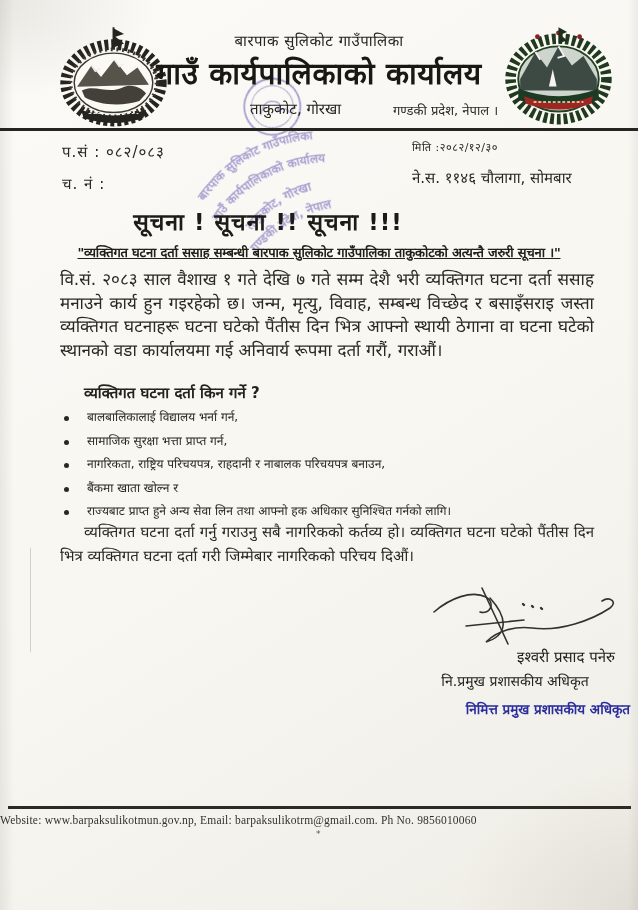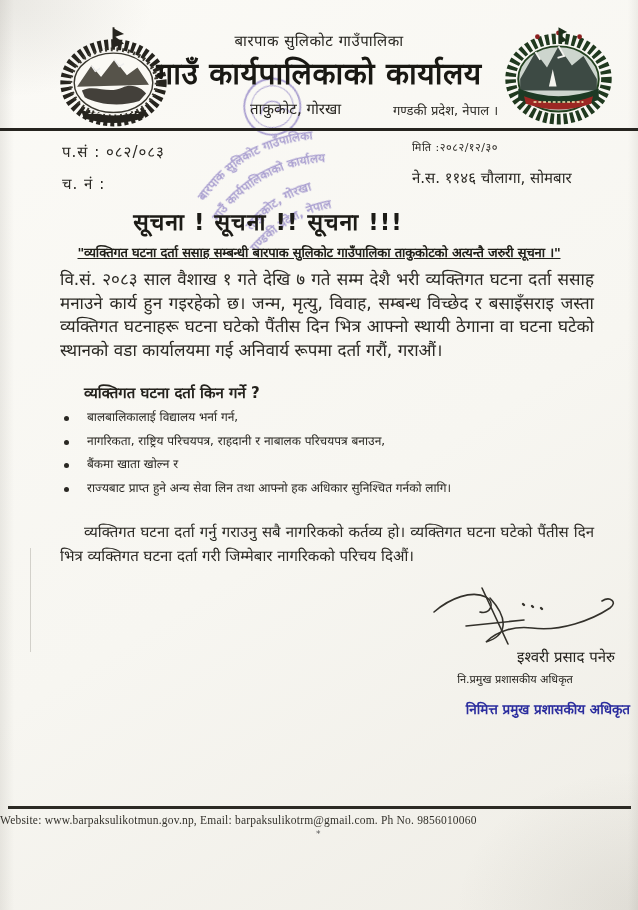--- a/index.html
+++ b/index.html
@@ -167,6 +167,10 @@
     </div>
     <div class="bullet-row">
       <span class="bullet-dot"></span>
+      <span class="bullet-text">सामाजिक सुरक्षा भत्ता प्राप्त गर्न,</span>
+    </div>
+    <div class="bullet-row">
+      <span class="bullet-dot"></span>
       <span class="bullet-text">नागरिकता, राष्ट्रिय परिचयपत्र, राहदानी र नाबालक परिचयपत्र बनाउन,</span>
     </div>
     <div class="bullet-row">

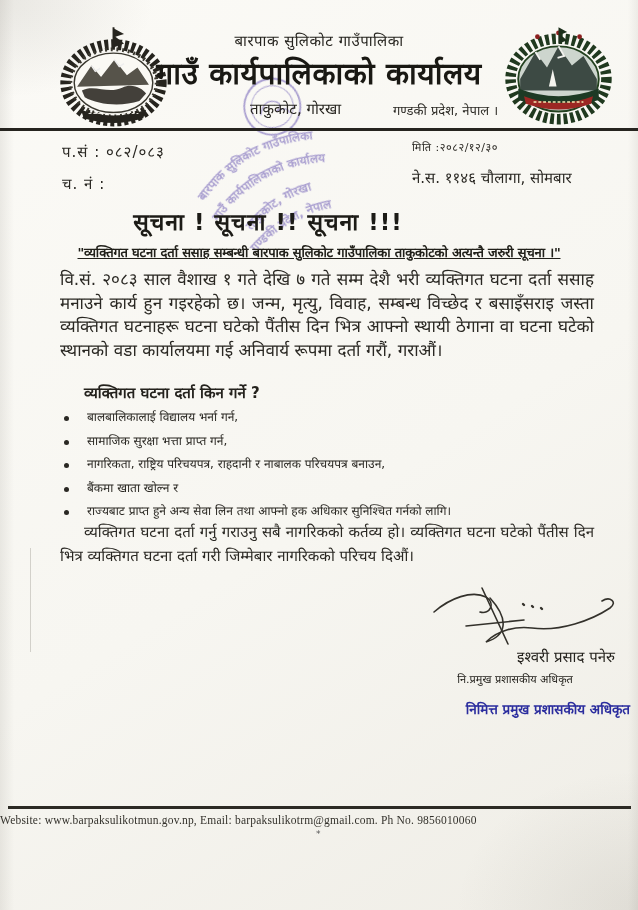--- a/index.html
+++ b/index.html
@@ -75,7 +75,7 @@
   
   .sig-stroke { top:582px; left:428px; width:198px; height:64px; }
   .sig-name   { top:646px; left:415px; width:200px; text-align:right; font-size:15px; color:#24221d; }
-  .sig-title  { top:671px; left:405px; width:220px; text-align:center; font-size:11px; color:#24221d; }
+  .sig-title  { top:671px; left:405px; width:220px; text-align:center; font-size:14px; color:#24221d; }
   .sig-stamp-title {
     top:700px; left:400px; width:230px; text-align:right;
     font-size:13.5px; font-weight:700; filter:blur(.2px);

